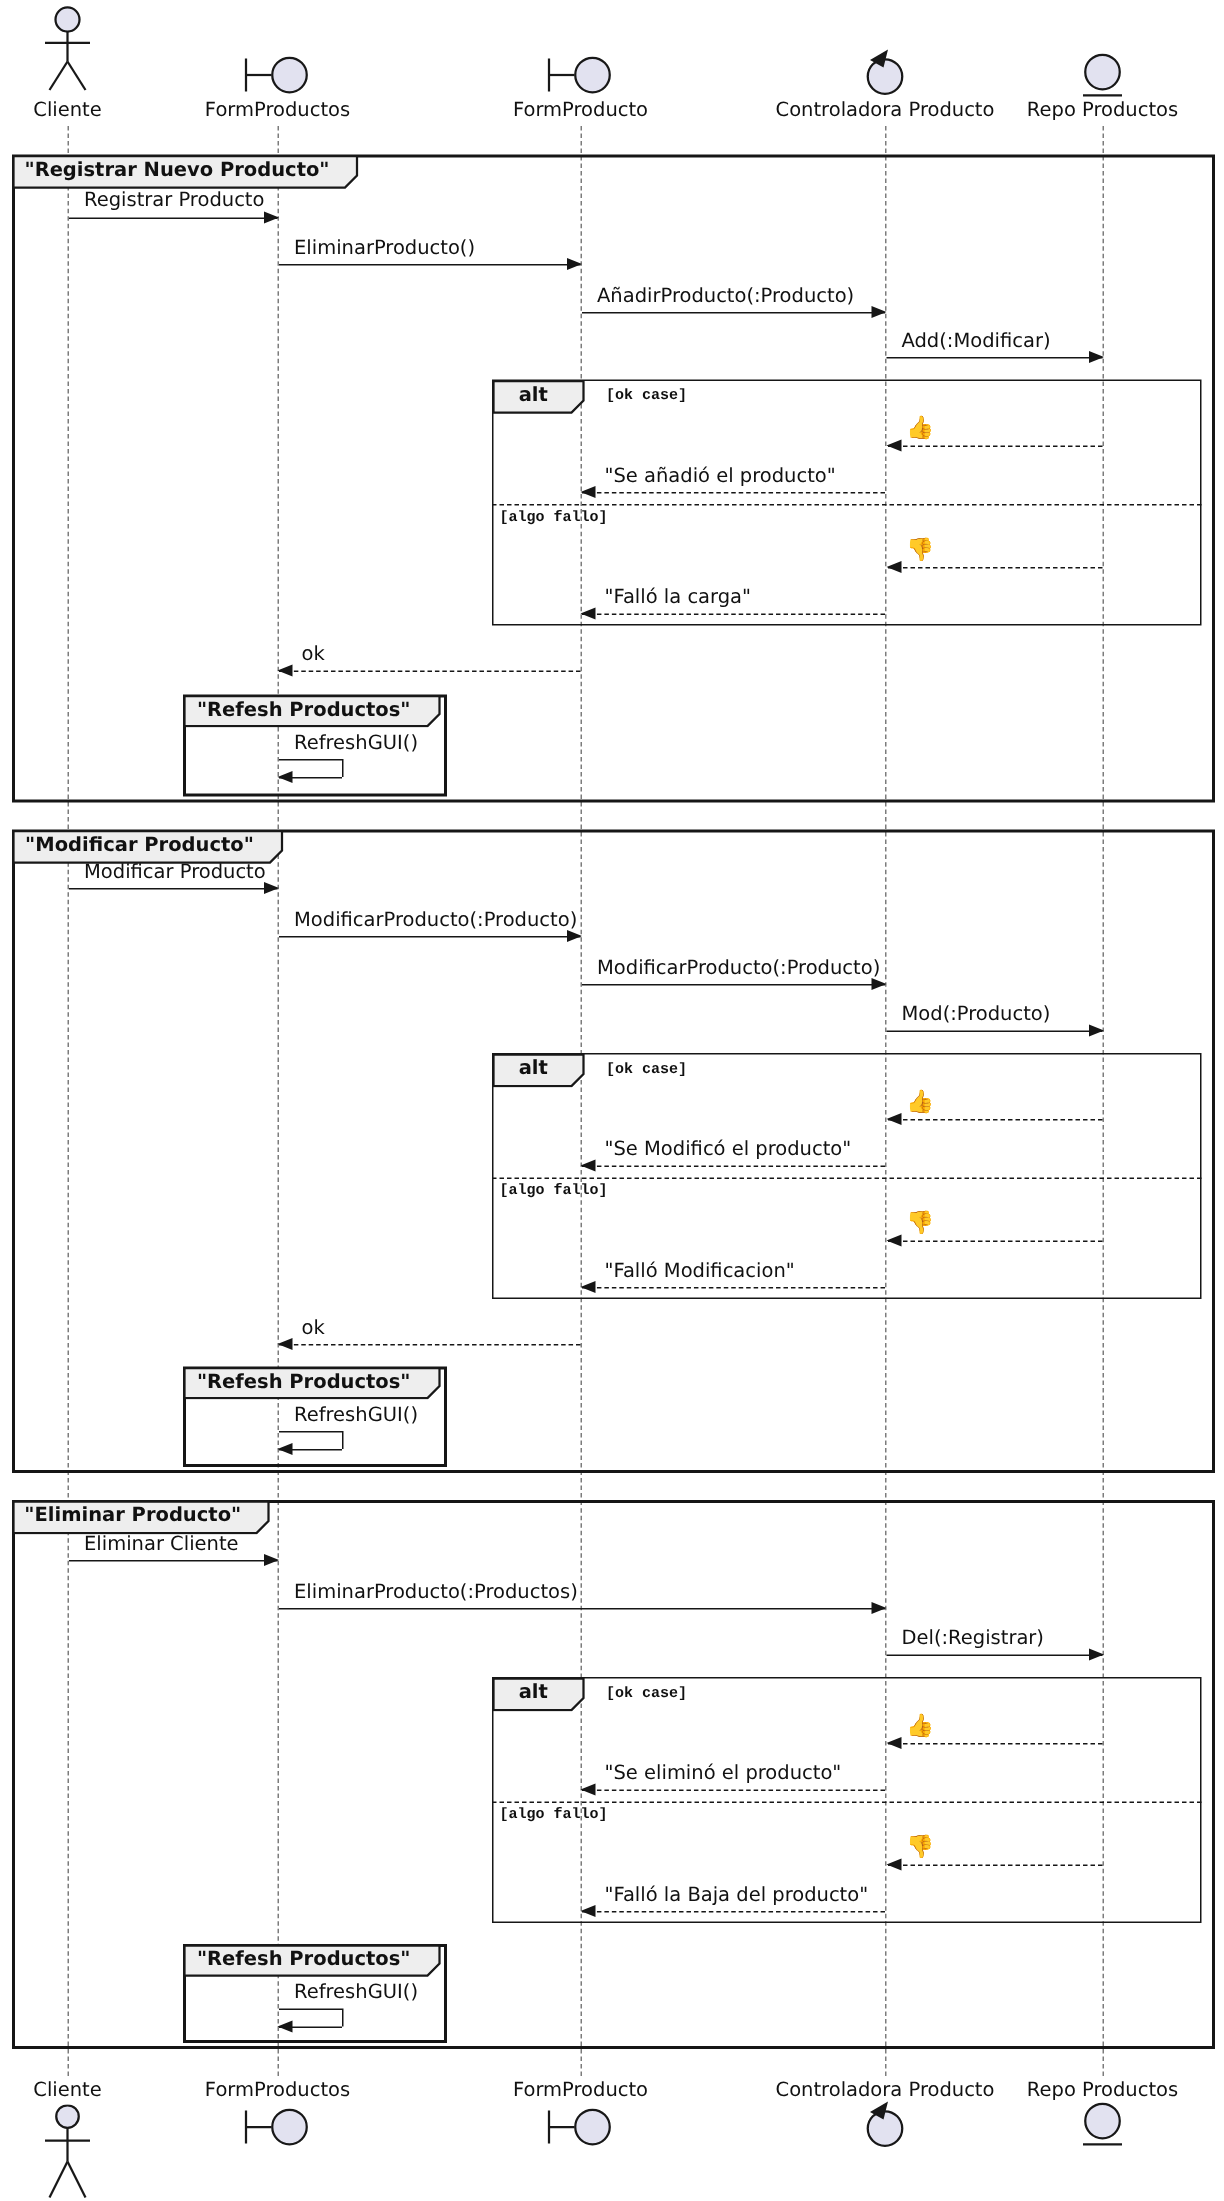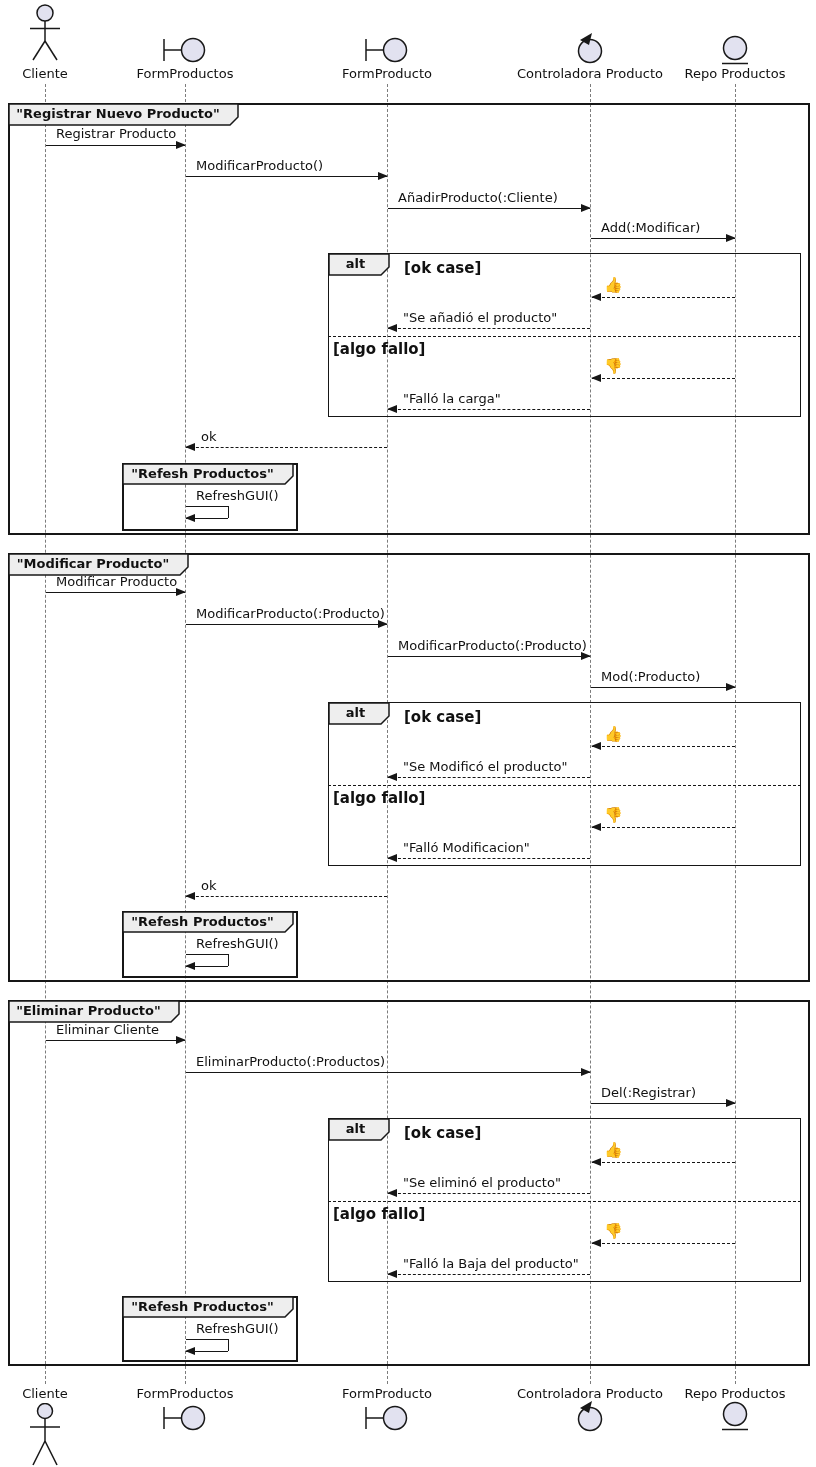--- a/index.html
+++ b/index.html
@@ -96,7 +96,7 @@
   <div class="mtext" style="left:56px;top:126px">Registrar Producto</div>
   <div class="line r" style="left:46px;top:145px;width:139px"></div>
 
-  <div class="mtext" style="left:196px;top:158px">ModificarProducto()</div>
+  <div class="mtext" style="left:196px;top:158px">EliminarProducto()</div>
   <div class="line r" style="left:186px;top:176px;width:201px"></div>
 
   <div class="mtext" style="left:398px;top:190px">AñadirProducto(:Cliente)</div>

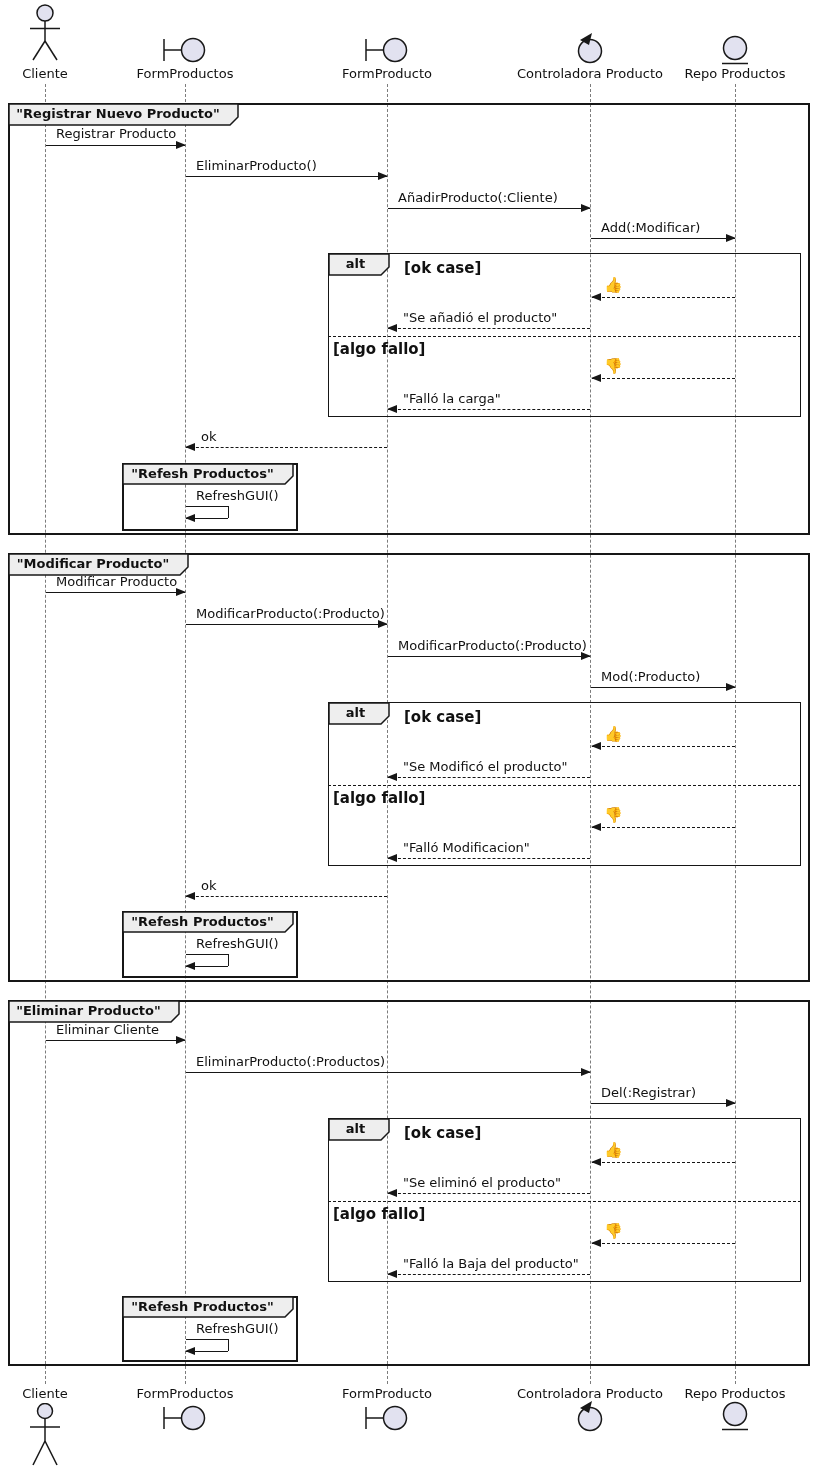--- a/index.html
+++ b/index.html
@@ -99,7 +99,7 @@
   <div class="mtext" style="left:196px;top:158px">EliminarProducto()</div>
   <div class="line r" style="left:186px;top:176px;width:201px"></div>
 
-  <div class="mtext" style="left:398px;top:190px">AñadirProducto(:Cliente)</div>
+  <div class="mtext" style="left:398px;top:190px">AñadirProducto(:Producto)</div>
   <div class="line r" style="left:388px;top:208px;width:202px"></div>
 
   <div class="mtext" style="left:601px;top:220px">Add(:Modificar)</div>

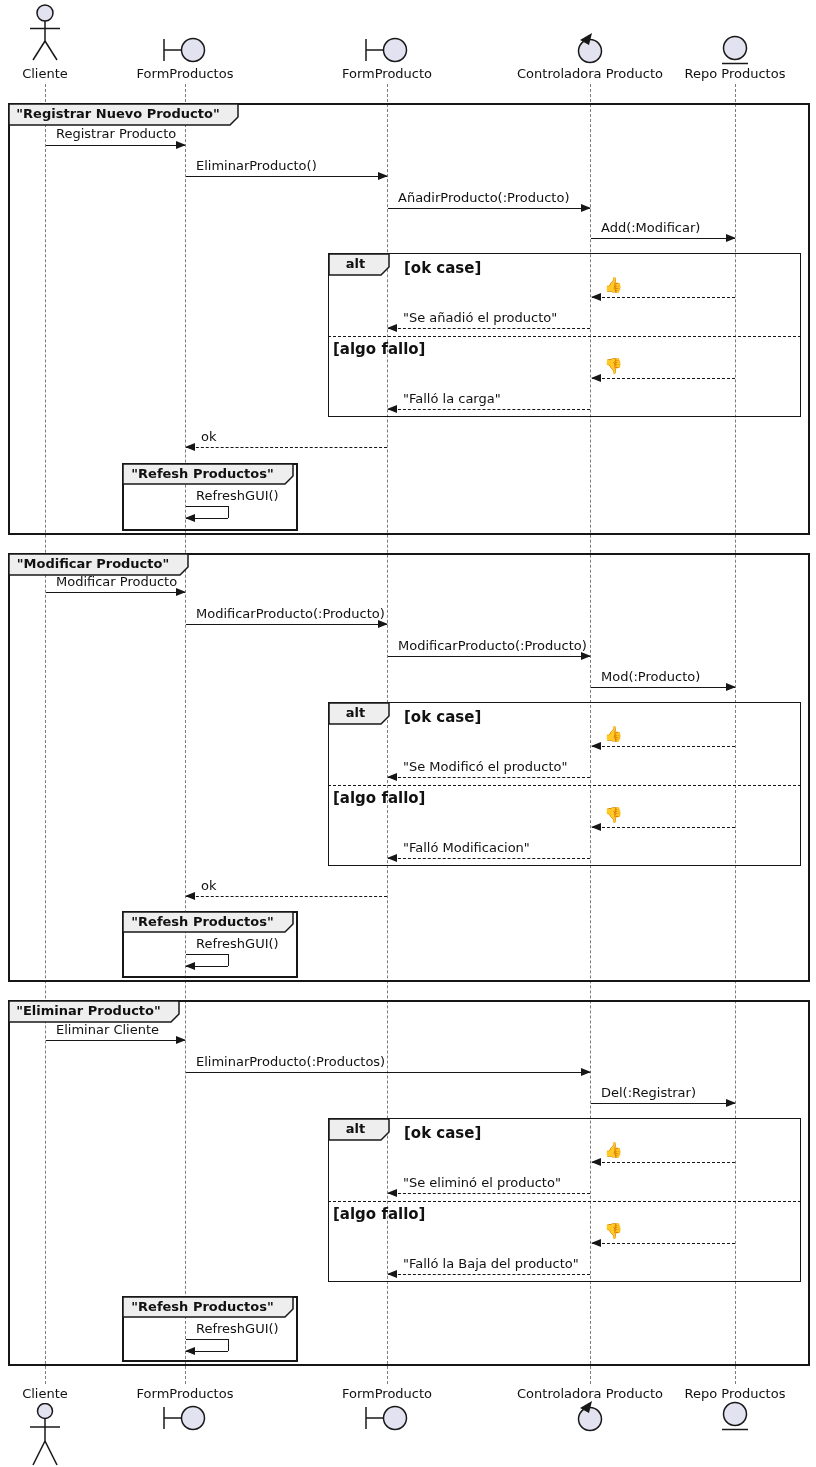--- a/index.html
+++ b/index.html
@@ -27,7 +27,7 @@
 
   
   .altbox { position:absolute; border:1.5px solid #161616; z-index:2; }
-  .guard { position:absolute; font-size:15px; font-weight:bold; white-space:nowrap; z-index:3; }
+  .guard { position:absolute; font-size:10px; font-weight:bold; white-space:nowrap; z-index:3;font-family:Liberation Mono, monospace; }
   .divider { position:absolute; height:0; border-top:1.5px dashed #161616; z-index:3; }
 
   

